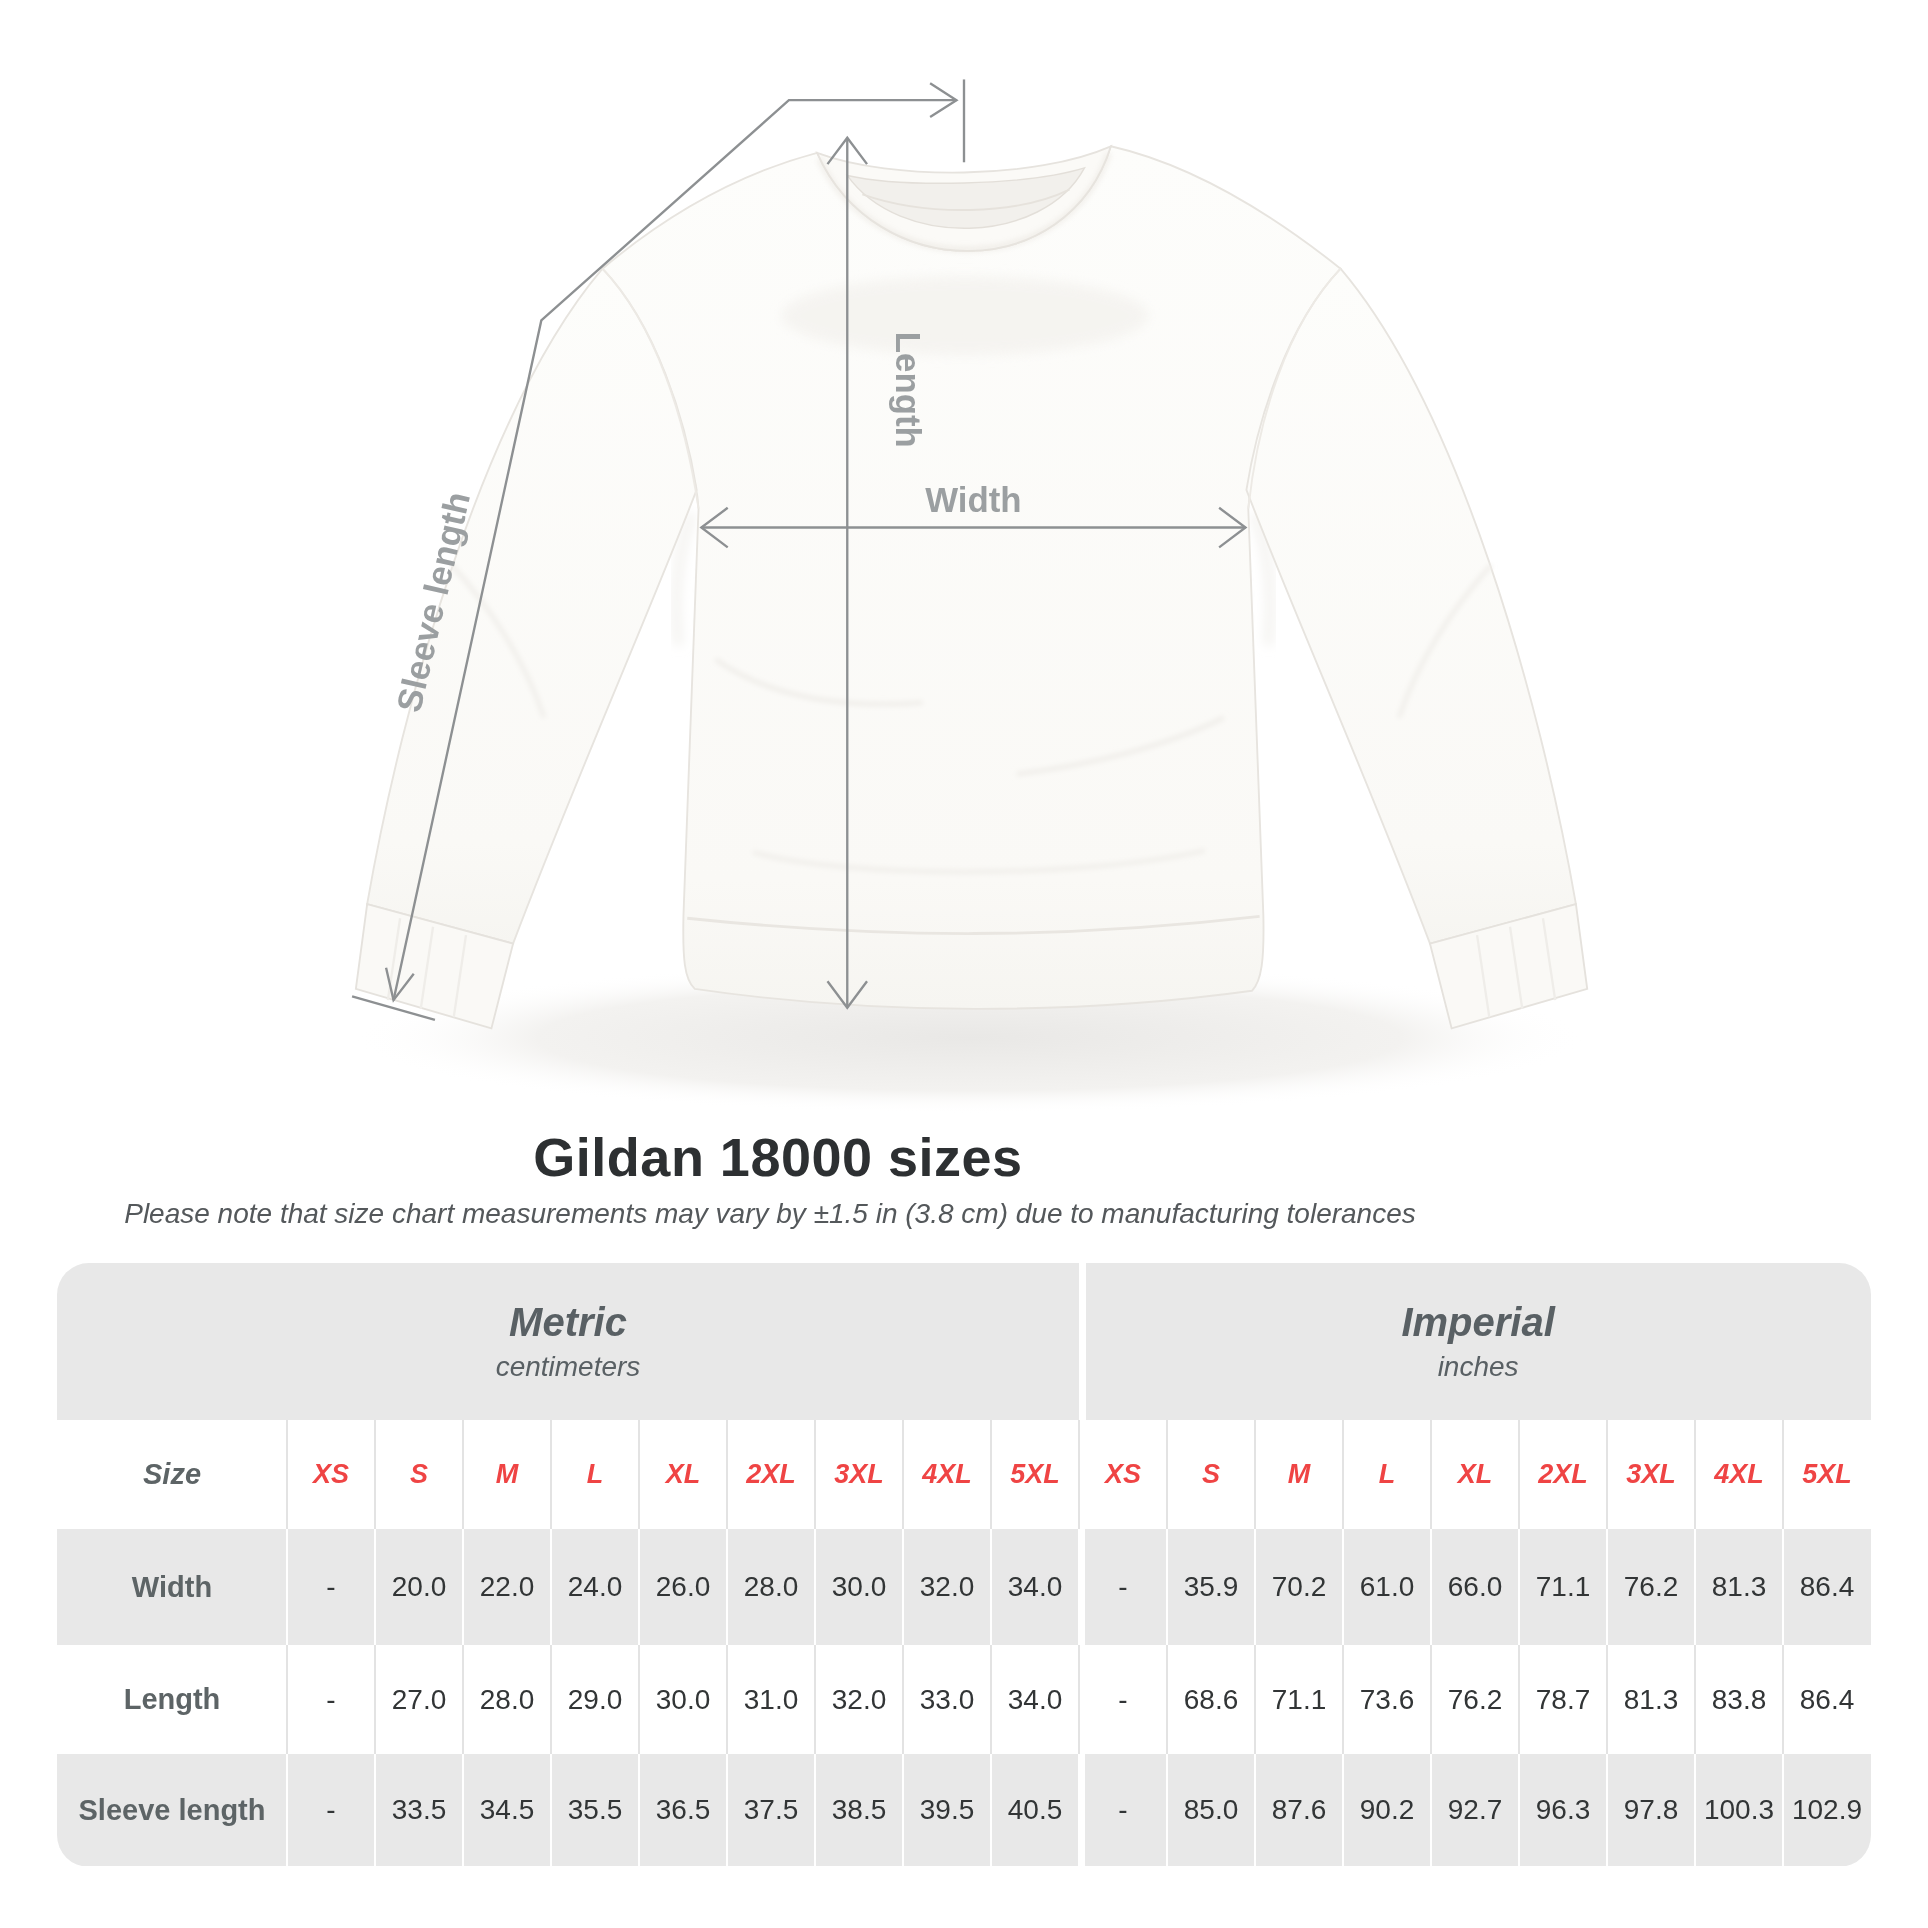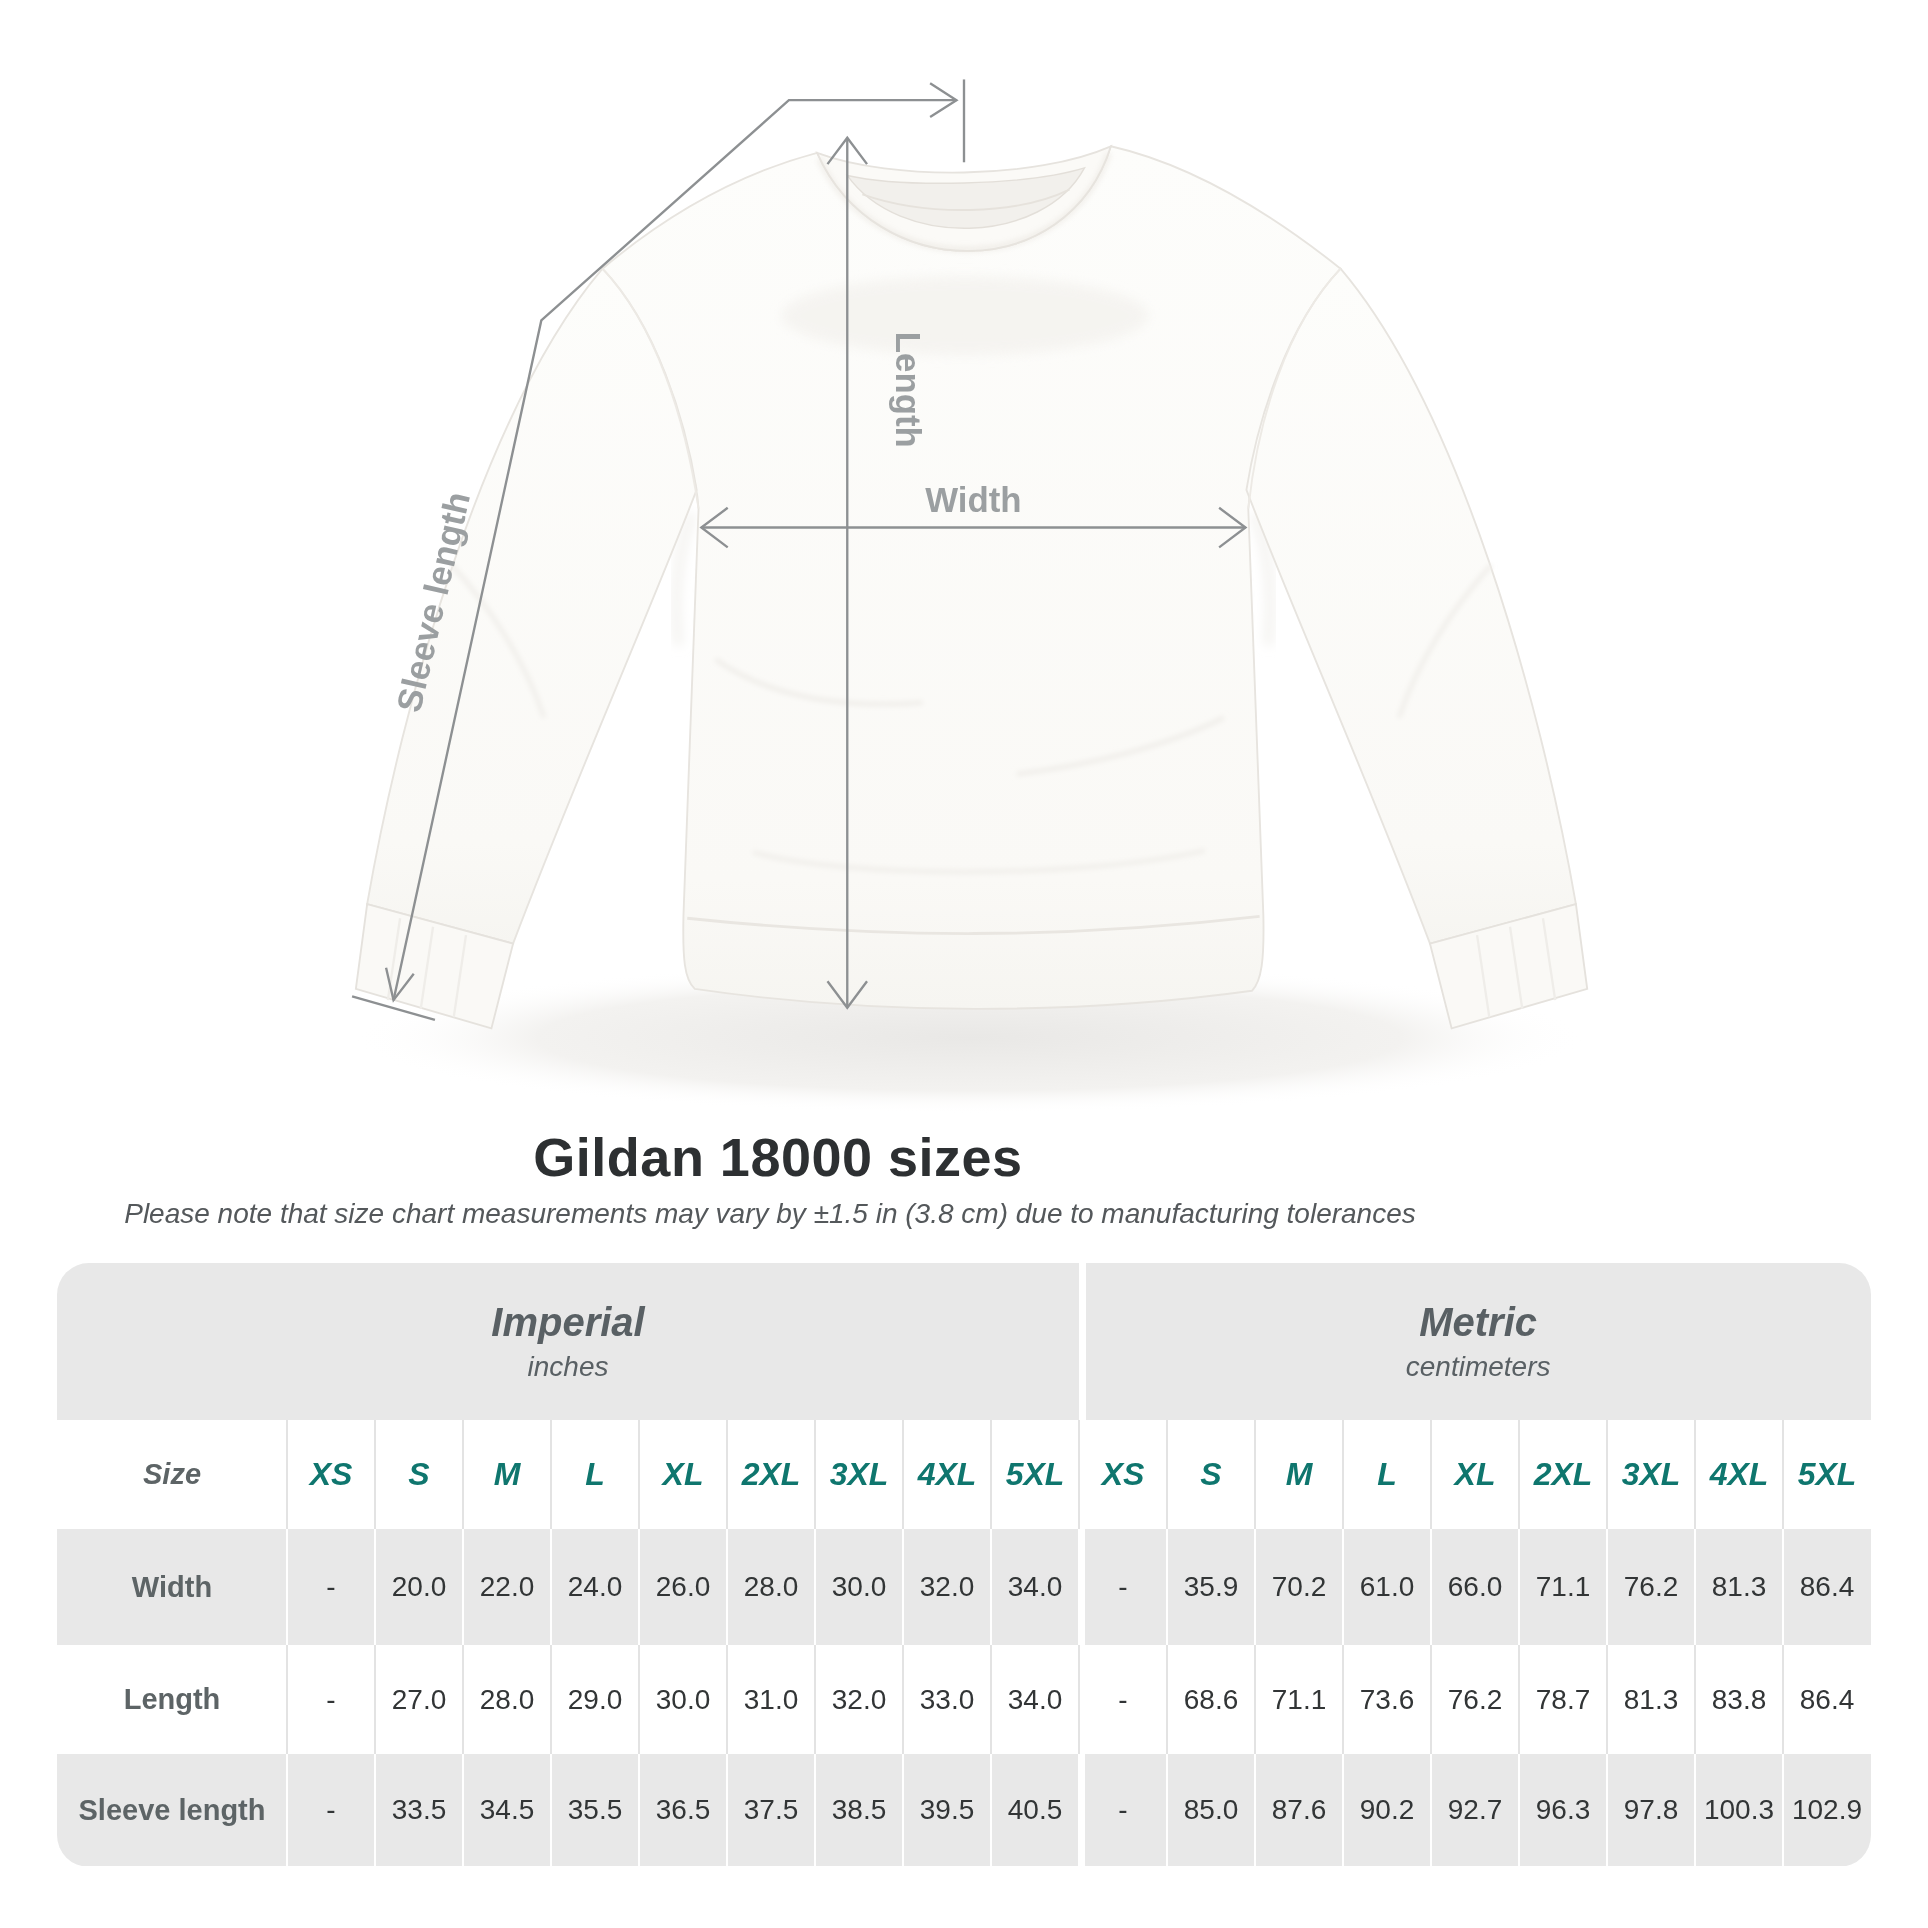--- a/index.html
+++ b/index.html
@@ -144,12 +144,12 @@
   <div class="size-table">
     <div class="row band">
       <div class="grp">
+        <div class="g1">Metric</div>
+        <div class="g2">centimeters</div>
+      </div>
+      <div class="grp">
         <div class="g1">Imperial</div>
         <div class="g2">inches</div>
-      </div>
-      <div class="grp">
-        <div class="g1">Metric</div>
-        <div class="g2">centimeters</div>
       </div>
     </div>
     <div class="row hdr r-white" id="rowSizes">

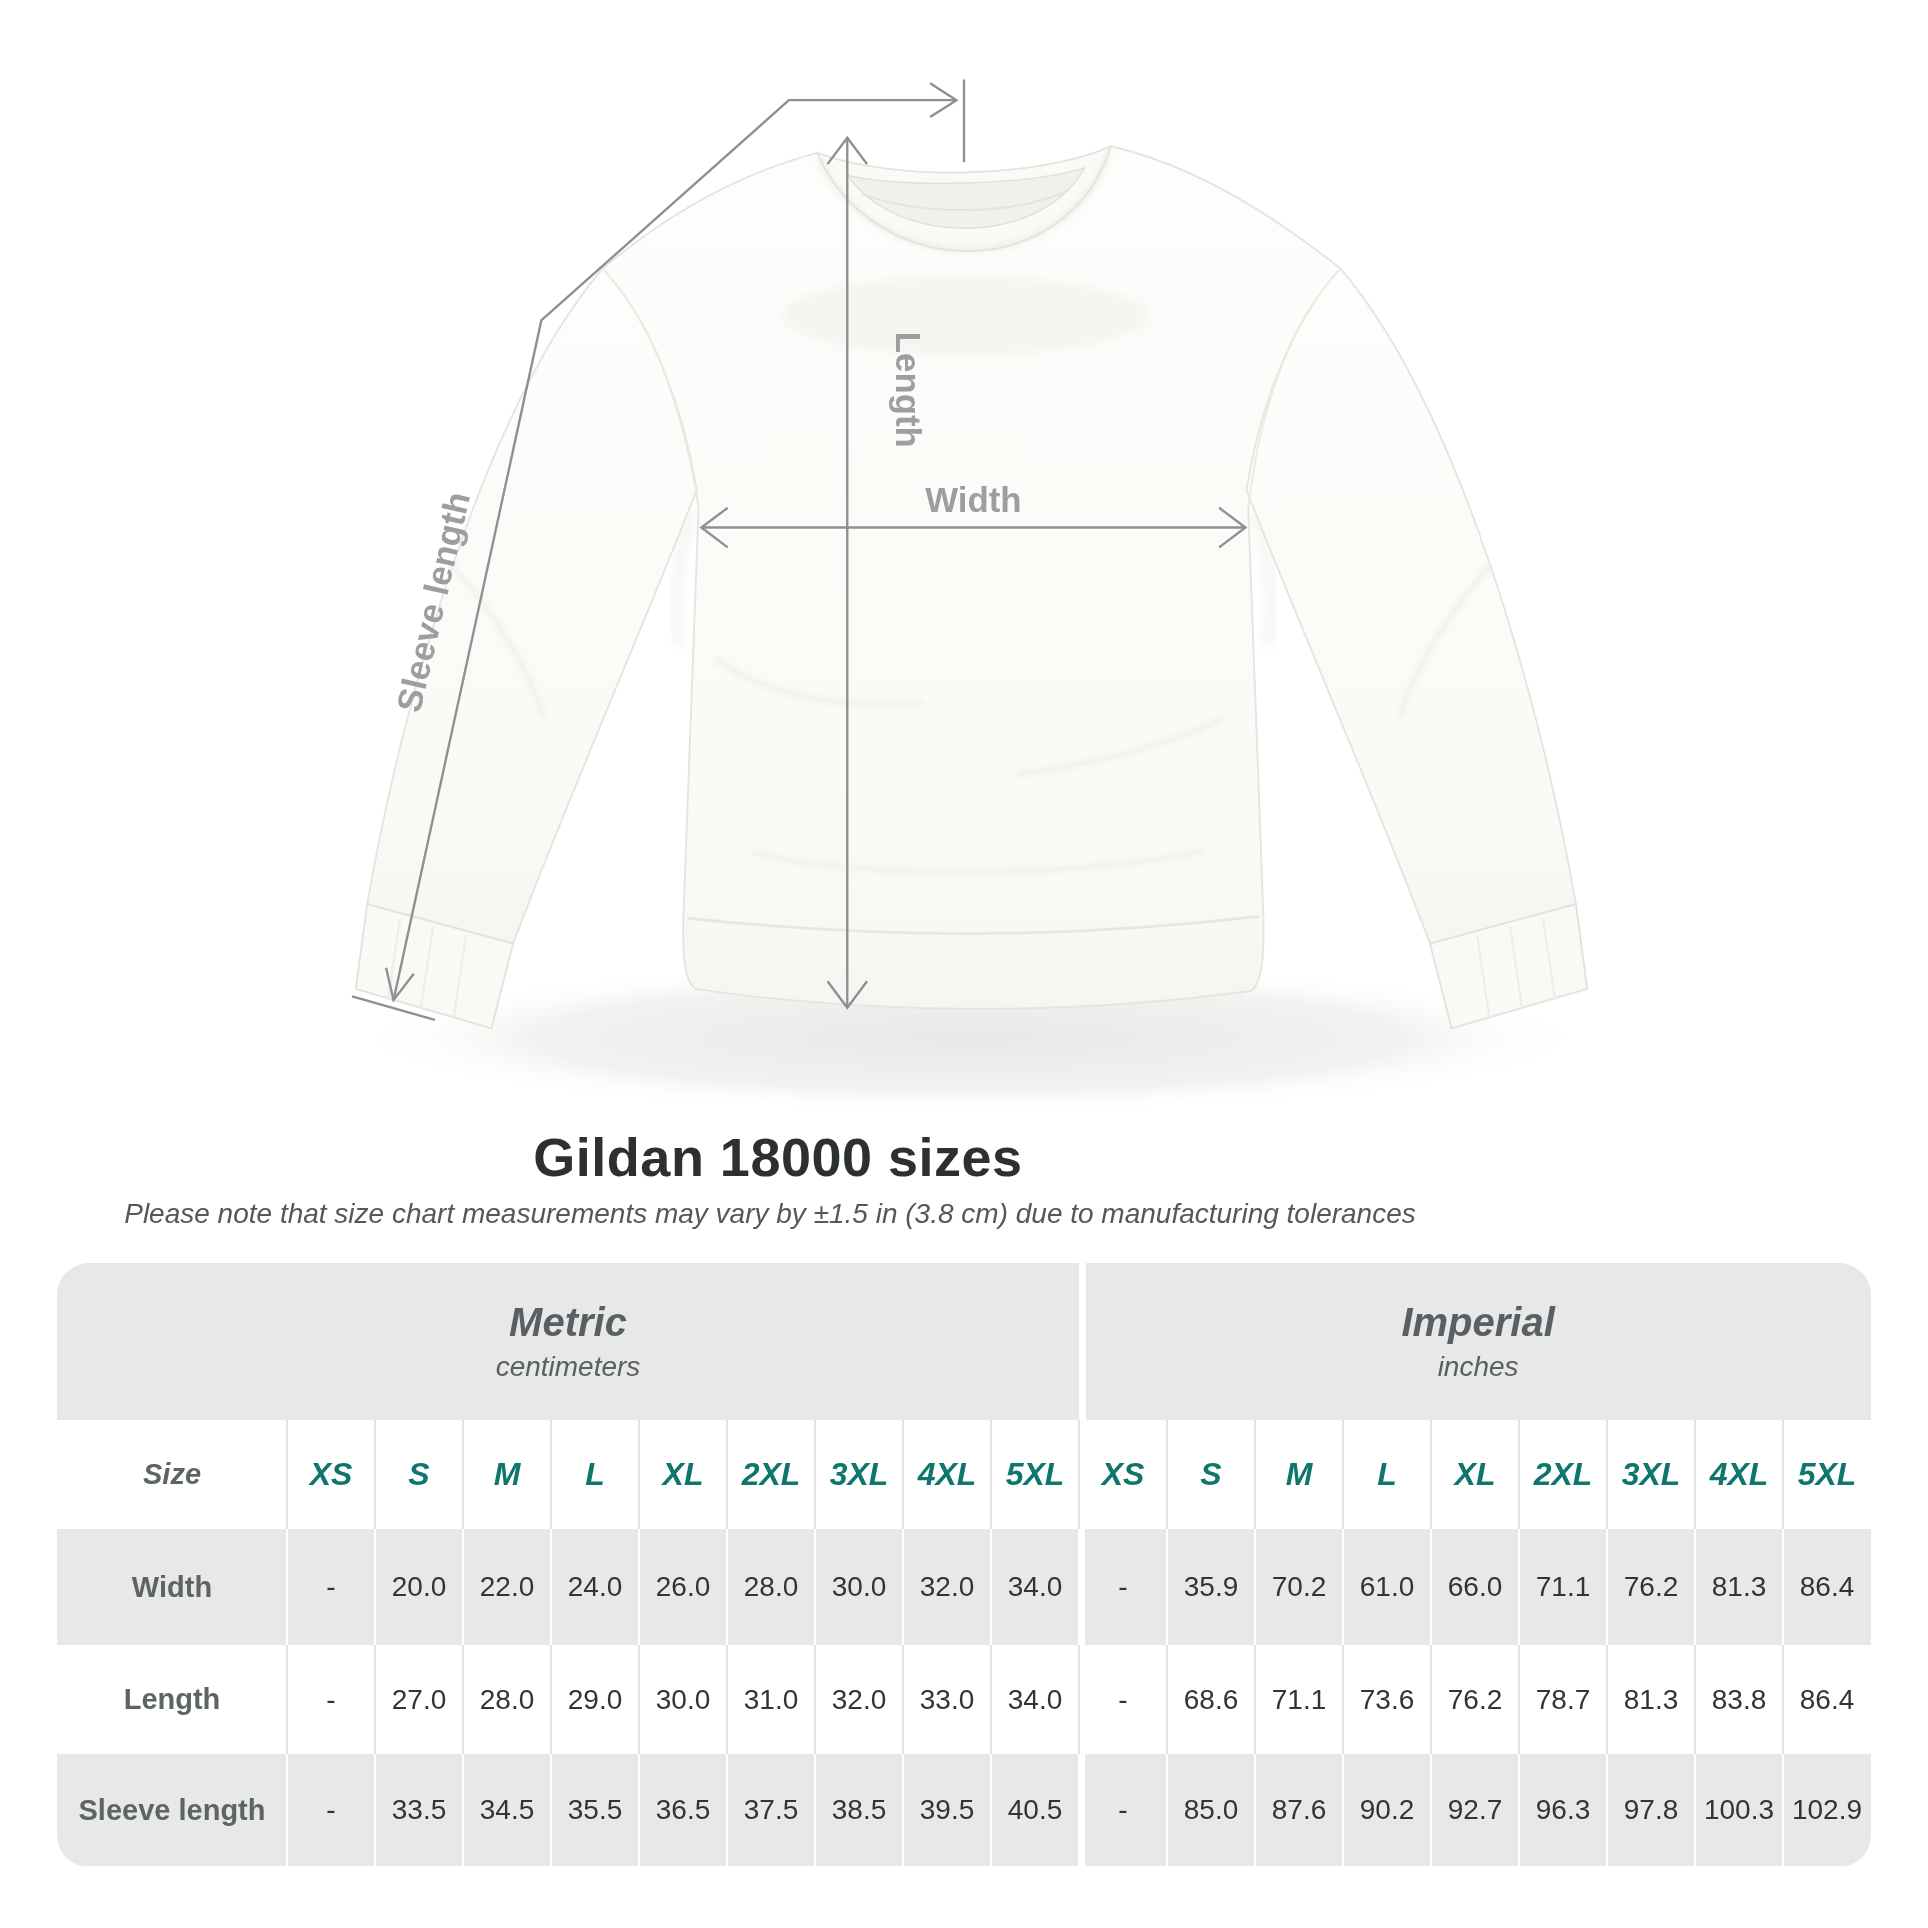--- a/index.html
+++ b/index.html
@@ -27,7 +27,7 @@
   .cell.bnd{--divw:6.6px;}
   .r-white .cell.bnd{--divw:1.9px;}
   .cell.lbl{font-weight:bold;color:#5d6466;font-size:29px;}
-  .cell.szh{font-weight:bold;color:#0f766e;font-size:32px;border-radius:8px;}
+  .cell.szh{font-weight:bold;color:#ef4444;font-size:27px;border-radius:8px;}
   .grp{background:#e8e8e8;display:flex;flex-direction:column;align-items:center;justify-content:center;gap:5.6px;}
   .grp .g1{font-size:40px;font-weight:bold;font-style:italic;color:#596064;}
   .grp .g2{font-size:28px;font-style:italic;color:#596064;}

